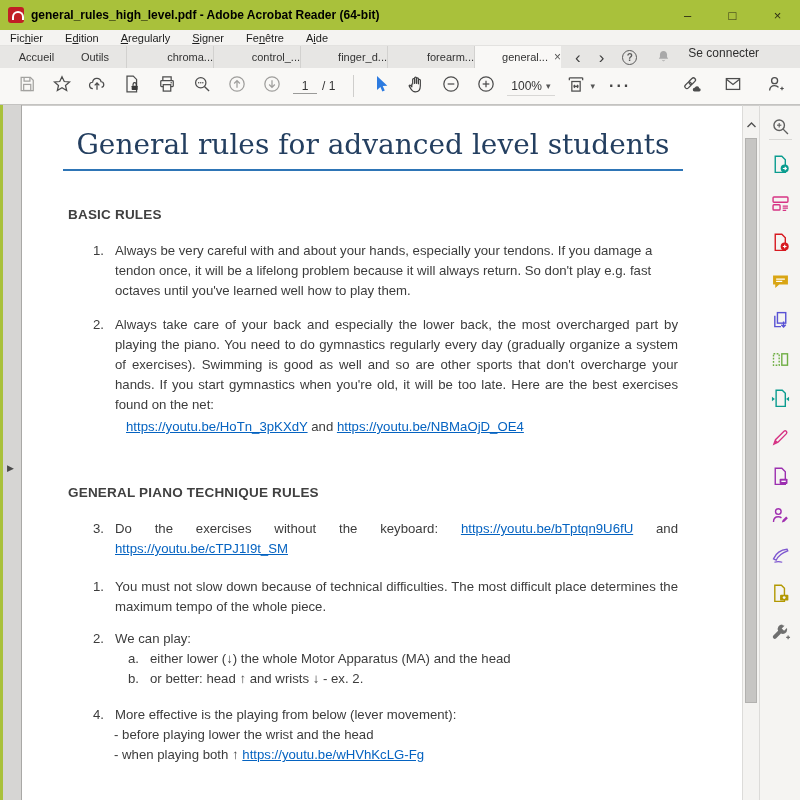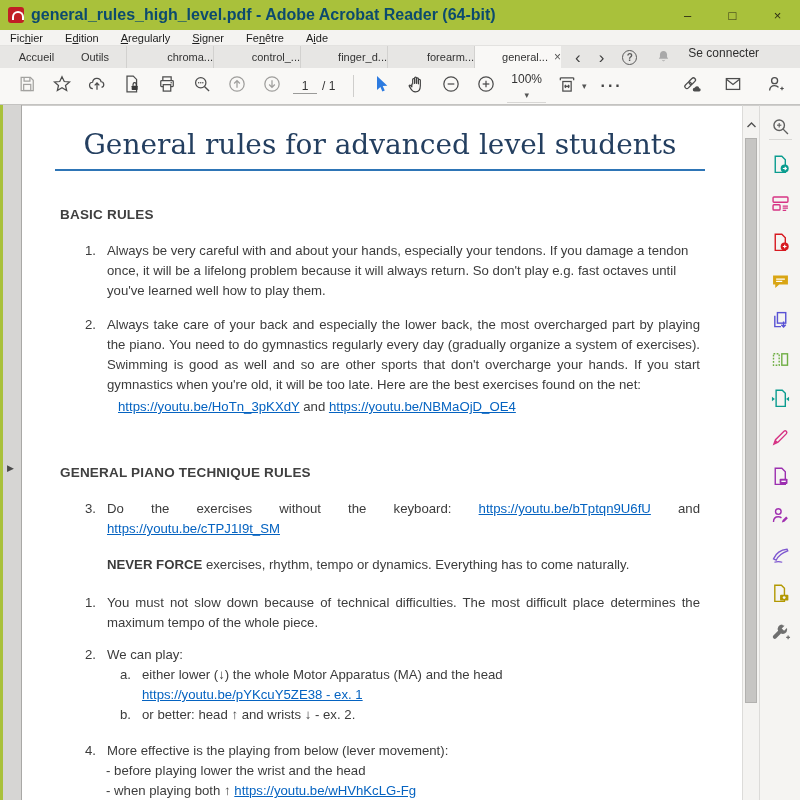--- a/index.html
+++ b/index.html
@@ -10,7 +10,7 @@
   
   .titlebar { position:absolute; top:0; left:0; right:0; height:30px; background:#a9c13b;
     display:flex; align-items:center; padding-left:8px; }
-  .titlebar .app-title { font-size:16px; color:#0c4a6e; margin-left:7px; font-weight:bold; }
+  .titlebar .app-title { font-size:12px; color:#000000; margin-left:7px; font-weight:bold; }
   .pdficon { width:16px; height:16px; background:#c11f25; border-radius:3px; position:relative; flex:none; }
   .pdficon::after { content:""; position:absolute; left:4px; top:4px; width:8px; height:7px;
     border:2px solid #fff; border-top-left-radius:6px; border-top-right-radius:6px; border-bottom:none; }

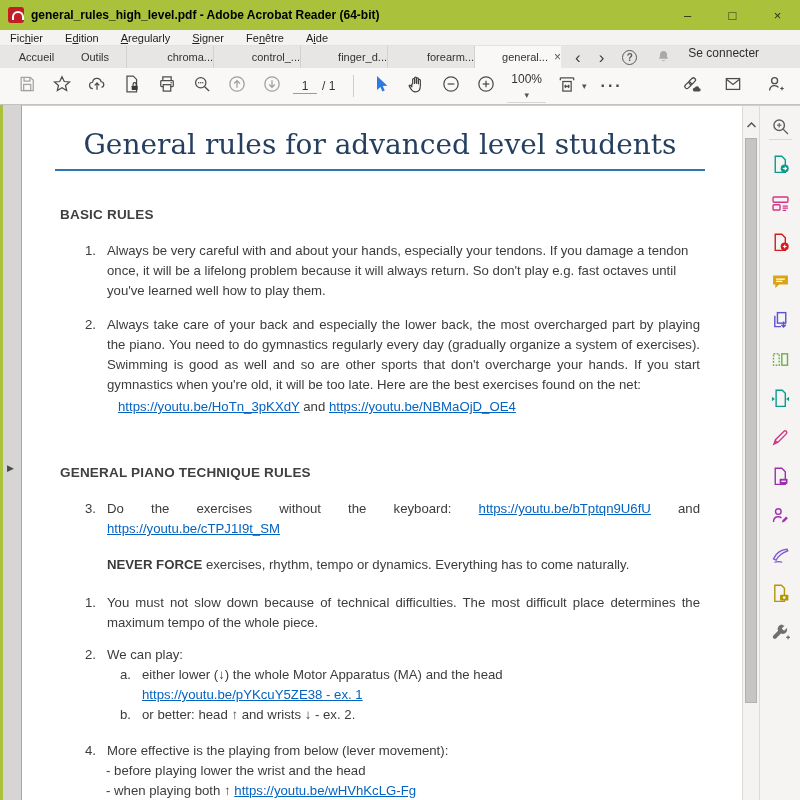--- a/index.html
+++ b/index.html
@@ -51,7 +51,7 @@
     border-bottom:1px solid #9a9a98; background:transparent; color:#333; font-family:inherit; }
   .pagetotal { font-size:12px; color:#333; }
   .tb-divider { width:1px; height:22px; background:#cfcecc; margin:0 12px; flex:none; }
-  .zoomblock { display:flex; align-items:center; gap:4px; margin:16px 6px; border-bottom:1px solid #d8d7d5; padding:2px 4px;flex-direction:column; }
+  .zoomblock { display:flex; align-items:center; gap:4px; margin:16px 6px; border-bottom:1px solid #d8d7d5; padding:2px 4px; }
   .zoomlevel { font-size:12px; color:#333; }
   .caret { font-size:9px; color:#555; }
   .ellipsis { font-size:16px; letter-spacing:2px; color:#444; font-weight:bold; }

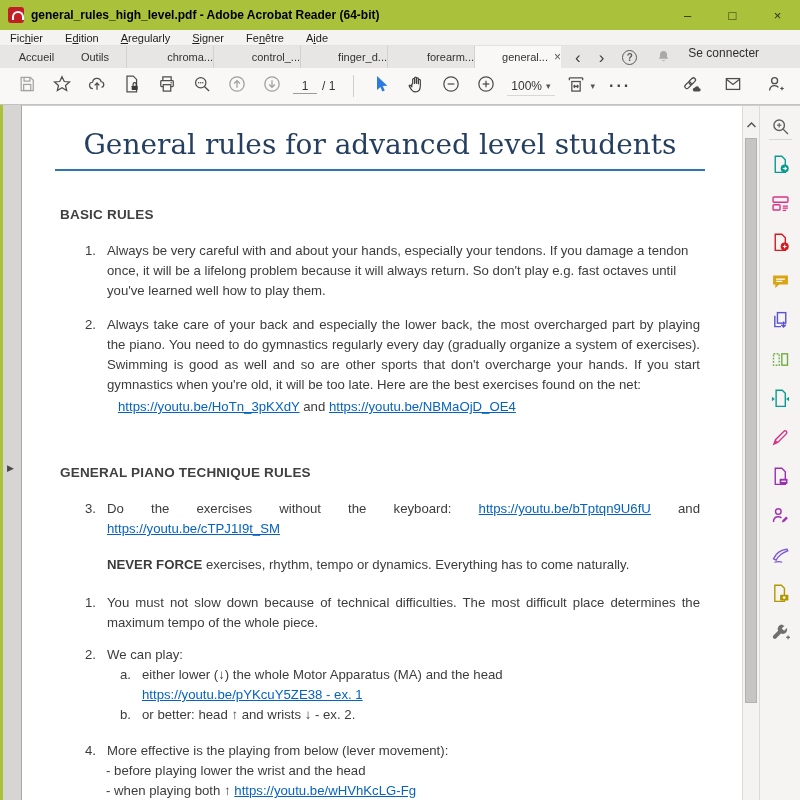--- a/index.html
+++ b/index.html
@@ -81,7 +81,7 @@
   .sb-divider { position:absolute; left:9px; top:33px; width:23px; height:1px; background:#d8d7d5; }
 
   
-  .docpage { padding:20px 42px 0 38px; color:#3c3c3c; font-size:13.2px; line-height:20px; }
+  .docpage { padding:20px 64px 0 38px; color:#3c3c3c; font-size:13.2px; line-height:20px;margin-left:8px; }
   .doc-title { font-family:"DejaVu Serif", serif; font-size:28px; line-height:38px; color:#243f60;
     text-align:center; }
   .doc-rule { border:none; border-top:2px solid #2e75b6; margin:5px -5px 0 -5px; }

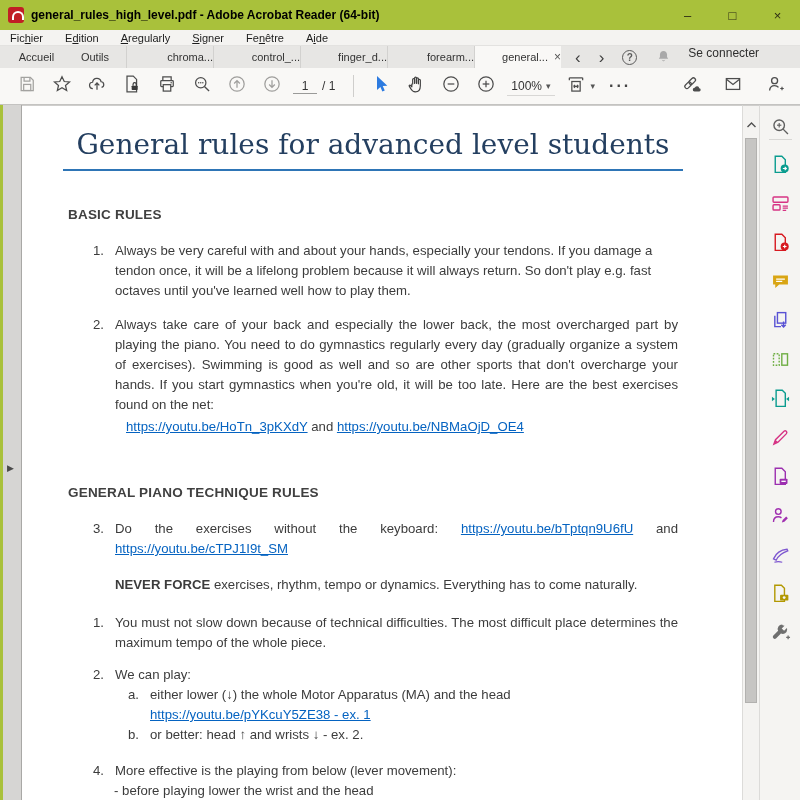--- a/index.html
+++ b/index.html
@@ -332,9 +332,6 @@
           <span class="txt just"><span>Do the exercises without the keyboard: </span><a class="doclink">https://youtu.be/bTptqn9U6fU</a><span> and </span><a class="doclink">https://youtu.be/cTPJ1I9t_SM</a></span>
         </div>
 
-        <div class="never">
-          <b>NEVER FORCE</b><span> exercises, rhythm, tempo or dynamics. Everything has to come naturally.</span>
-        </div>
 
         <div class="li mt18">
           <span class="n">1.</span>

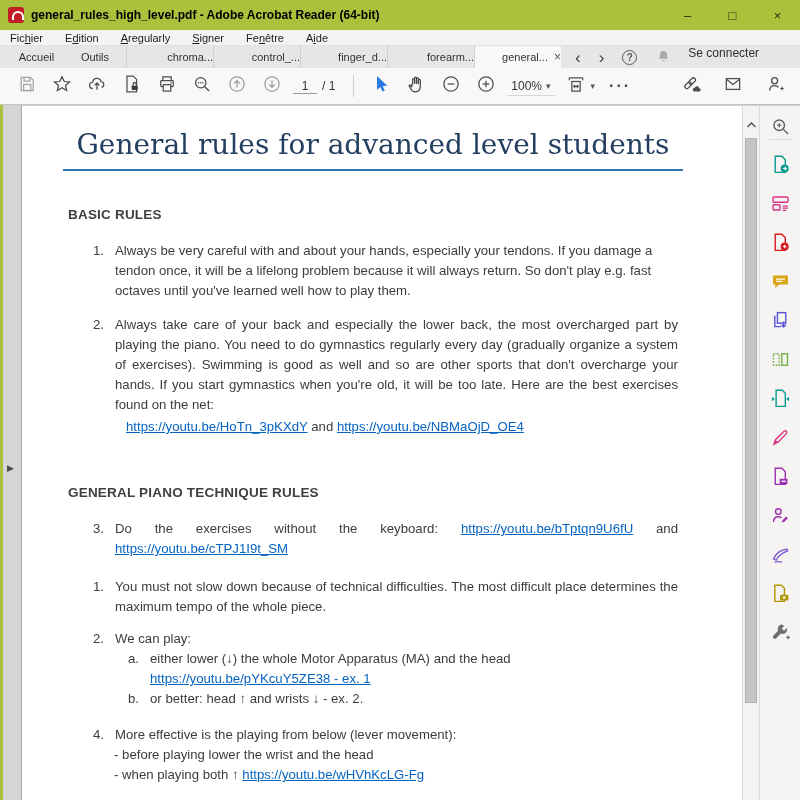--- a/index.html
+++ b/index.html
@@ -346,9 +346,6 @@
           <span class="sn">a.</span>
           <span>either lower (↓) the whole Motor Apparatus (MA) and the head</span>
         </div>
-        <div class="sublink">
-          <a class="doclink">https://youtu.be/pYKcuY5ZE38 - ex. 1</a>
-        </div>
         <div class="sub">
           <span class="sn">b.</span>
           <span>or better: head ↑ and wrists ↓ - ex. 2.</span>

